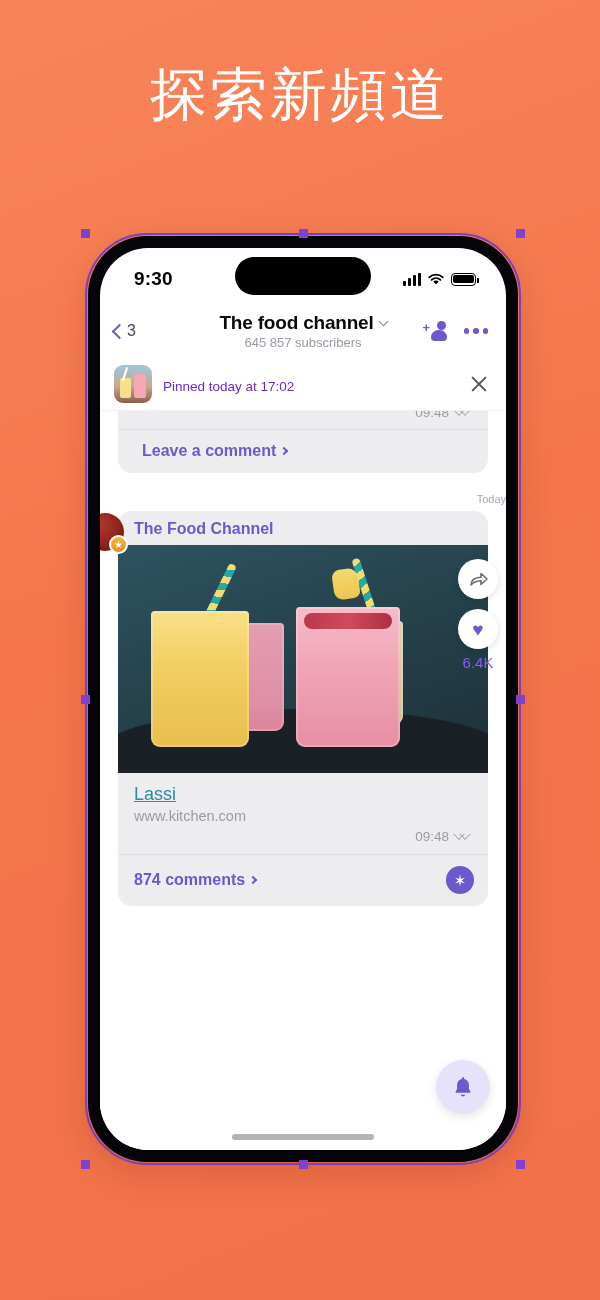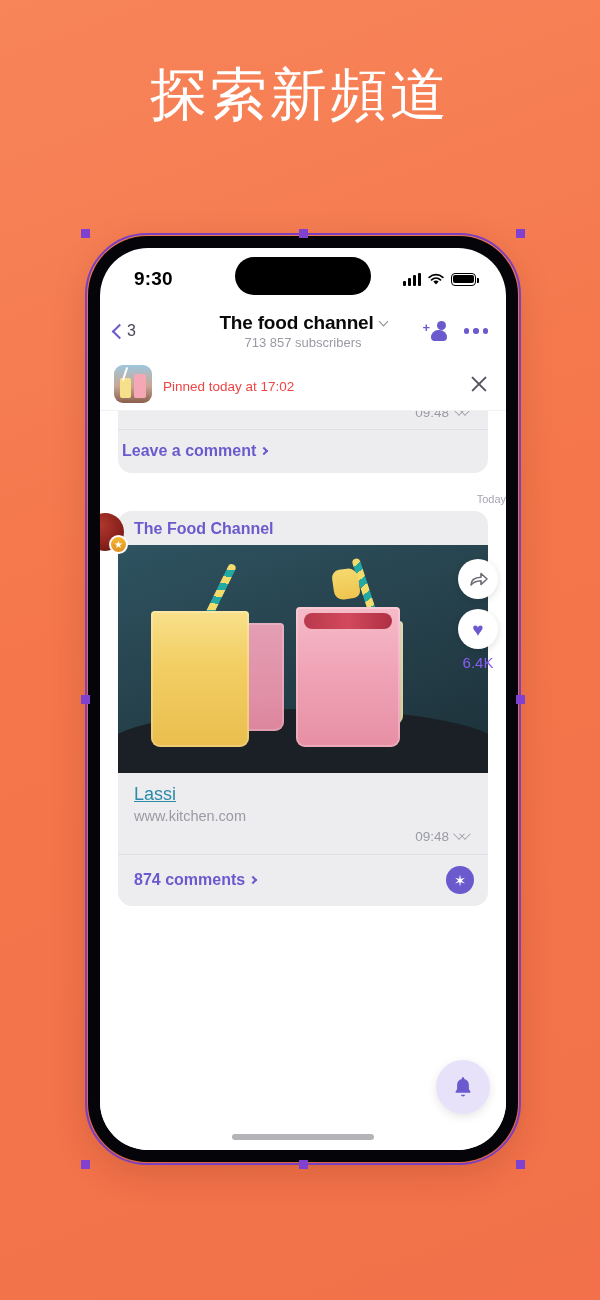--- a/index.html
+++ b/index.html
@@ -471,7 +471,7 @@
               <span class="header-title">The food channel</span>
               <span class="chev-down"></span>
             </div>
-            <div class="header-sub">713 857 subscribers</div>
+            <div class="header-sub">645 857 subscribers</div>
           </div>
           <div class="header-actions">
             <span class="adduser">

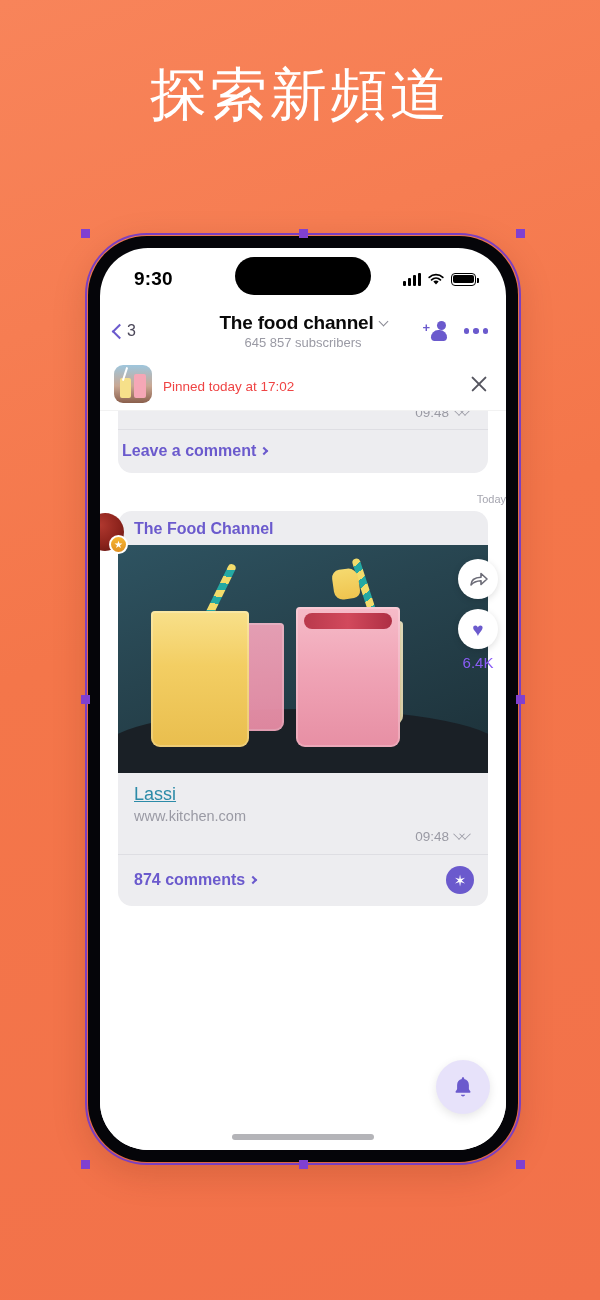--- a/index.html
+++ b/index.html
@@ -216,7 +216,7 @@
     font-size: 16px; font-weight: bold; color: #6B5ACD;
     white-space: nowrap; overflow: hidden;
   }
-  .pin-sub { font-size: 13.5px; color: #ef4444; margin-top: 5px; }
+  .pin-sub { font-size: 13.5px; color: #6d28d9; margin-top: 5px; }
   .pin-close {
     margin-left: auto;
     width: 22px; height: 22px; position: relative;

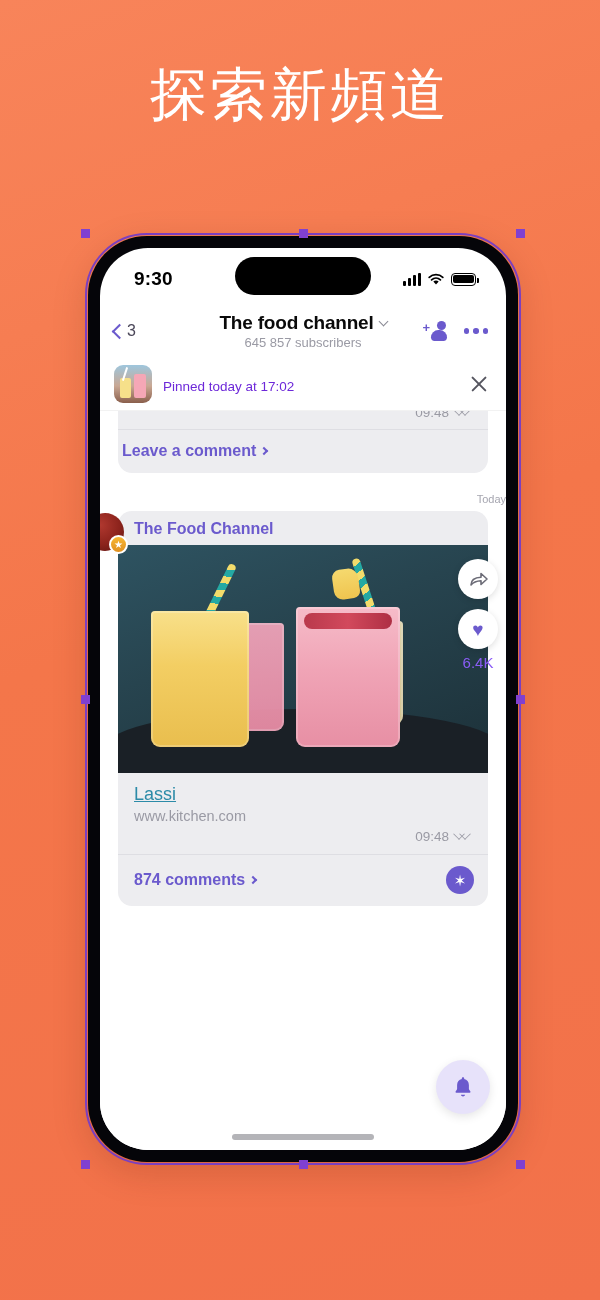--- a/index.html
+++ b/index.html
@@ -274,7 +274,7 @@
   }
   .bubble-footer {
     border-top: 1px solid #DEDEE3;
-    padding: 12px 4px 13px;
+    padding: 12px 24px 13px;
   }
   .link-row {
     display: inline-flex; align-items: center; gap: 5px;

